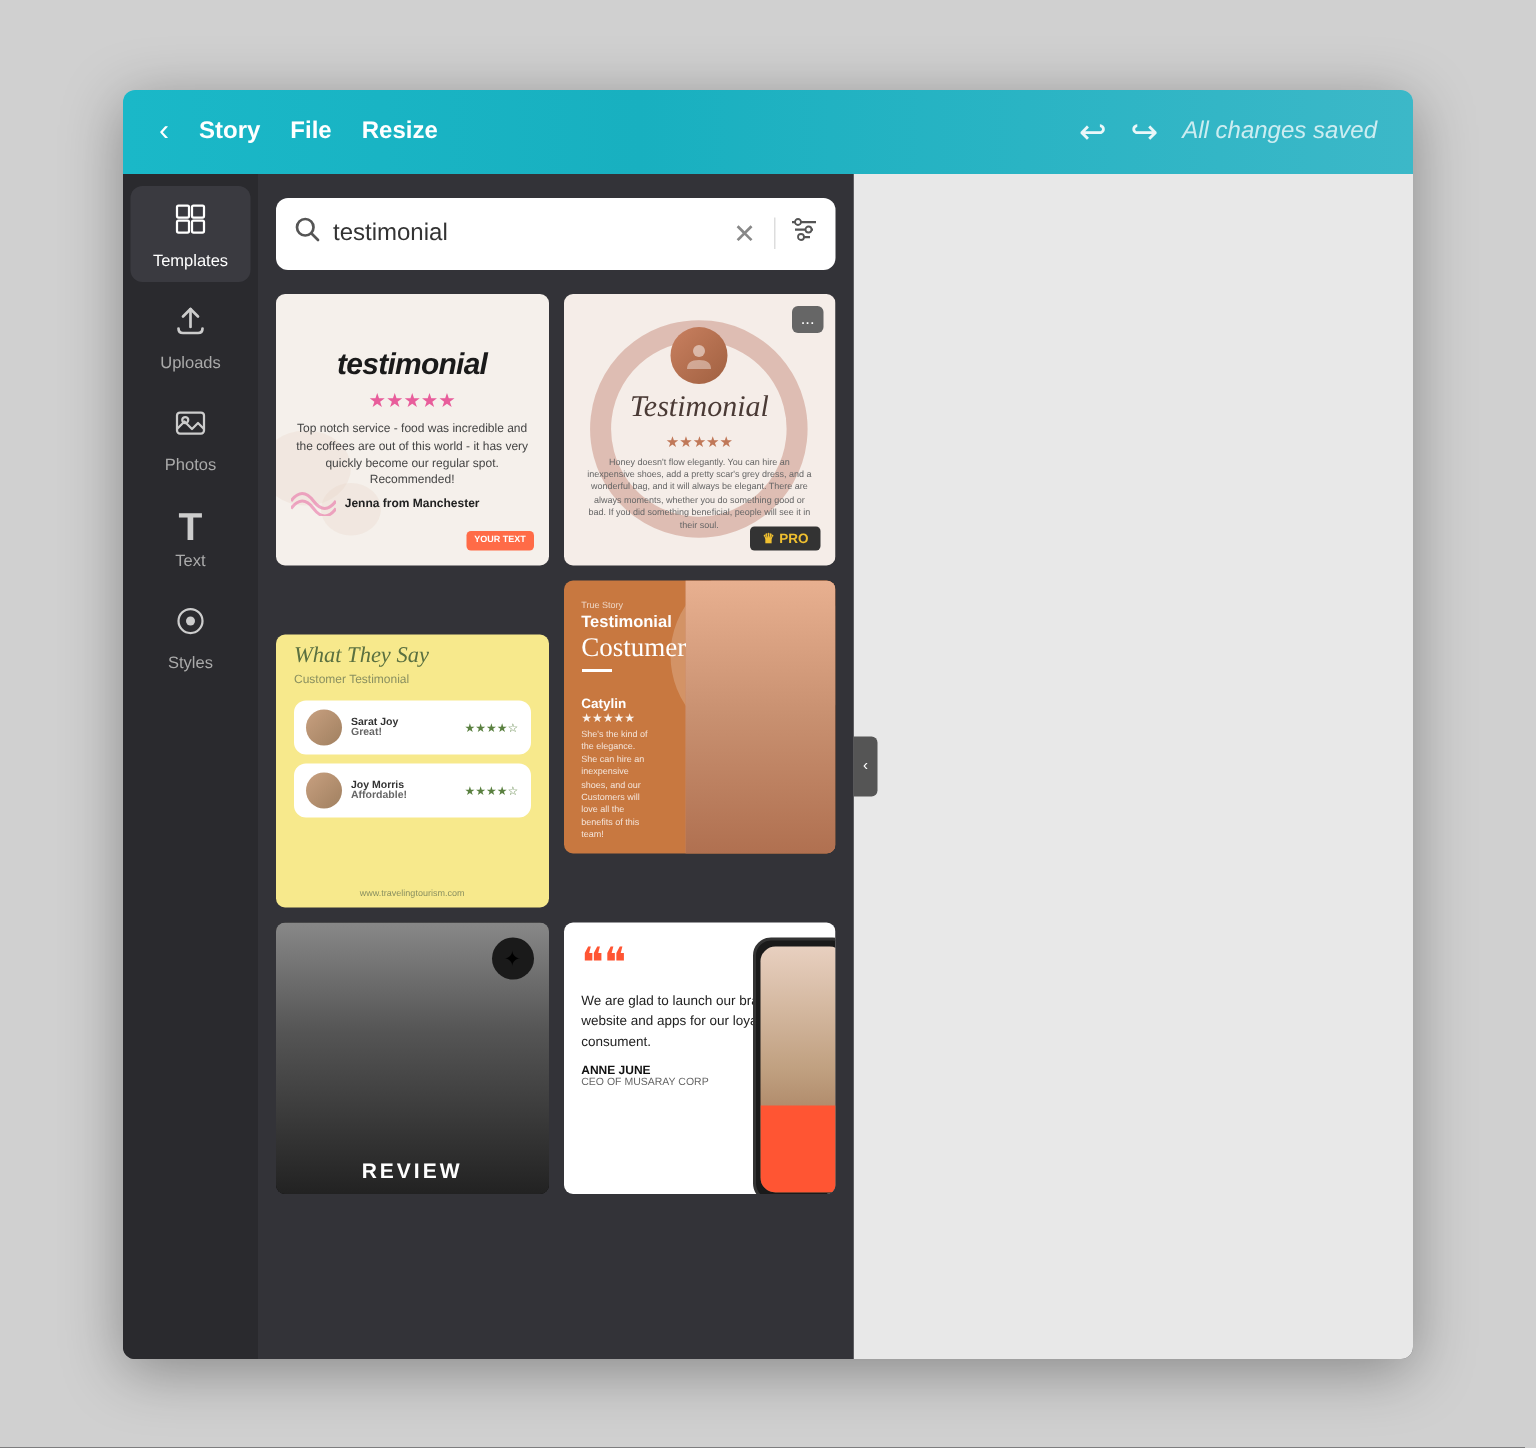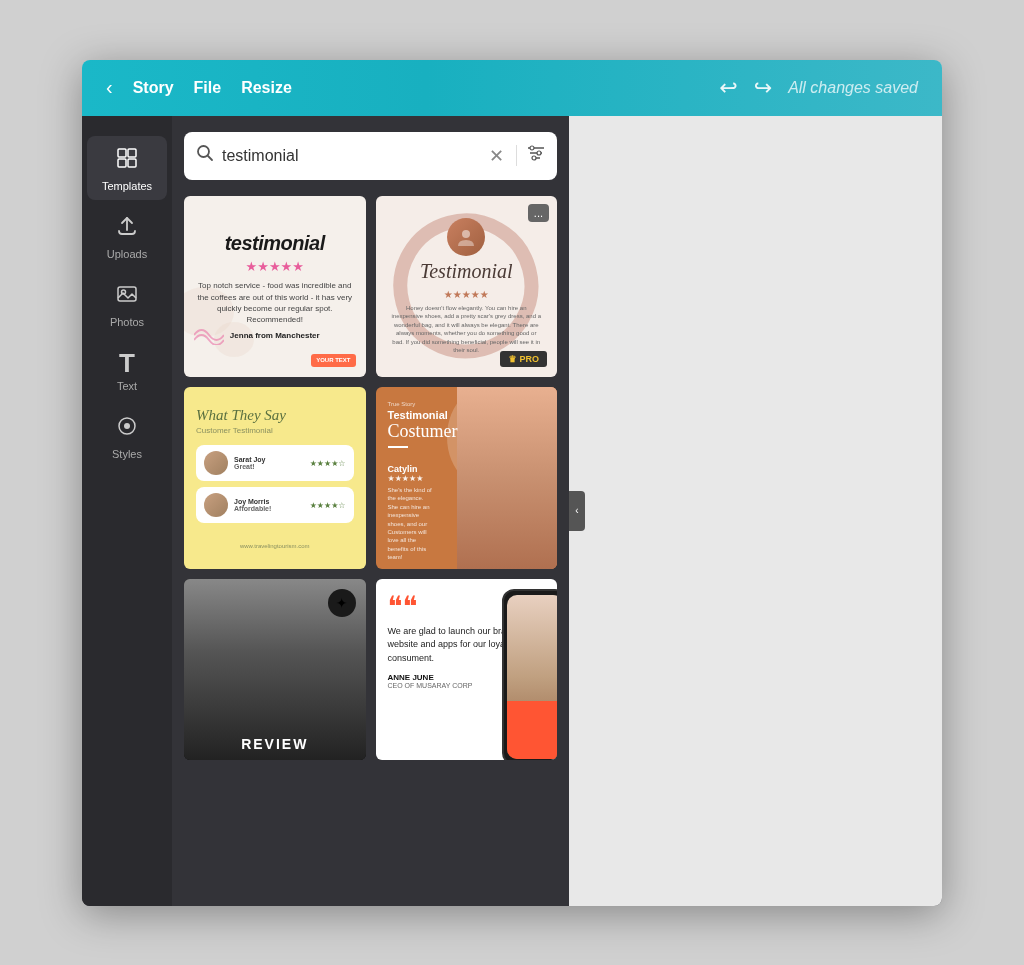--- a/index.html
+++ b/index.html
@@ -73,7 +73,7 @@
       display: flex;
       flex-direction: column;
       align-items: center;
-      padding-top: 20px;
+      padding-top: 8px;
       gap: 4px;
     }
     .sidebar-item {

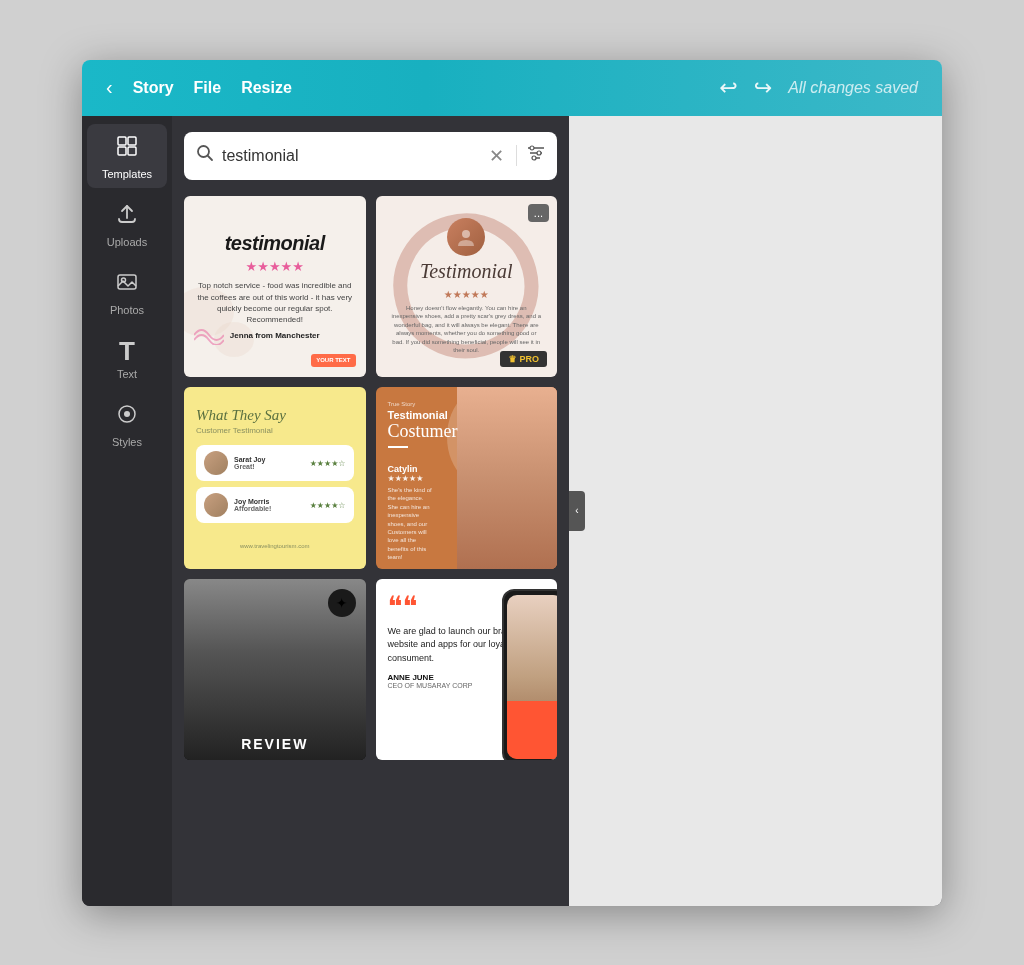--- a/index.html
+++ b/index.html
@@ -347,7 +347,8 @@
       background: #f7e98c;
       display: flex;
       flex-direction: column;
-      padding: 20px 12px;
+      padding: 6px 12px;
+      margin-top: 36px;
     }
     .card3-title {
       font-size: 15px;

